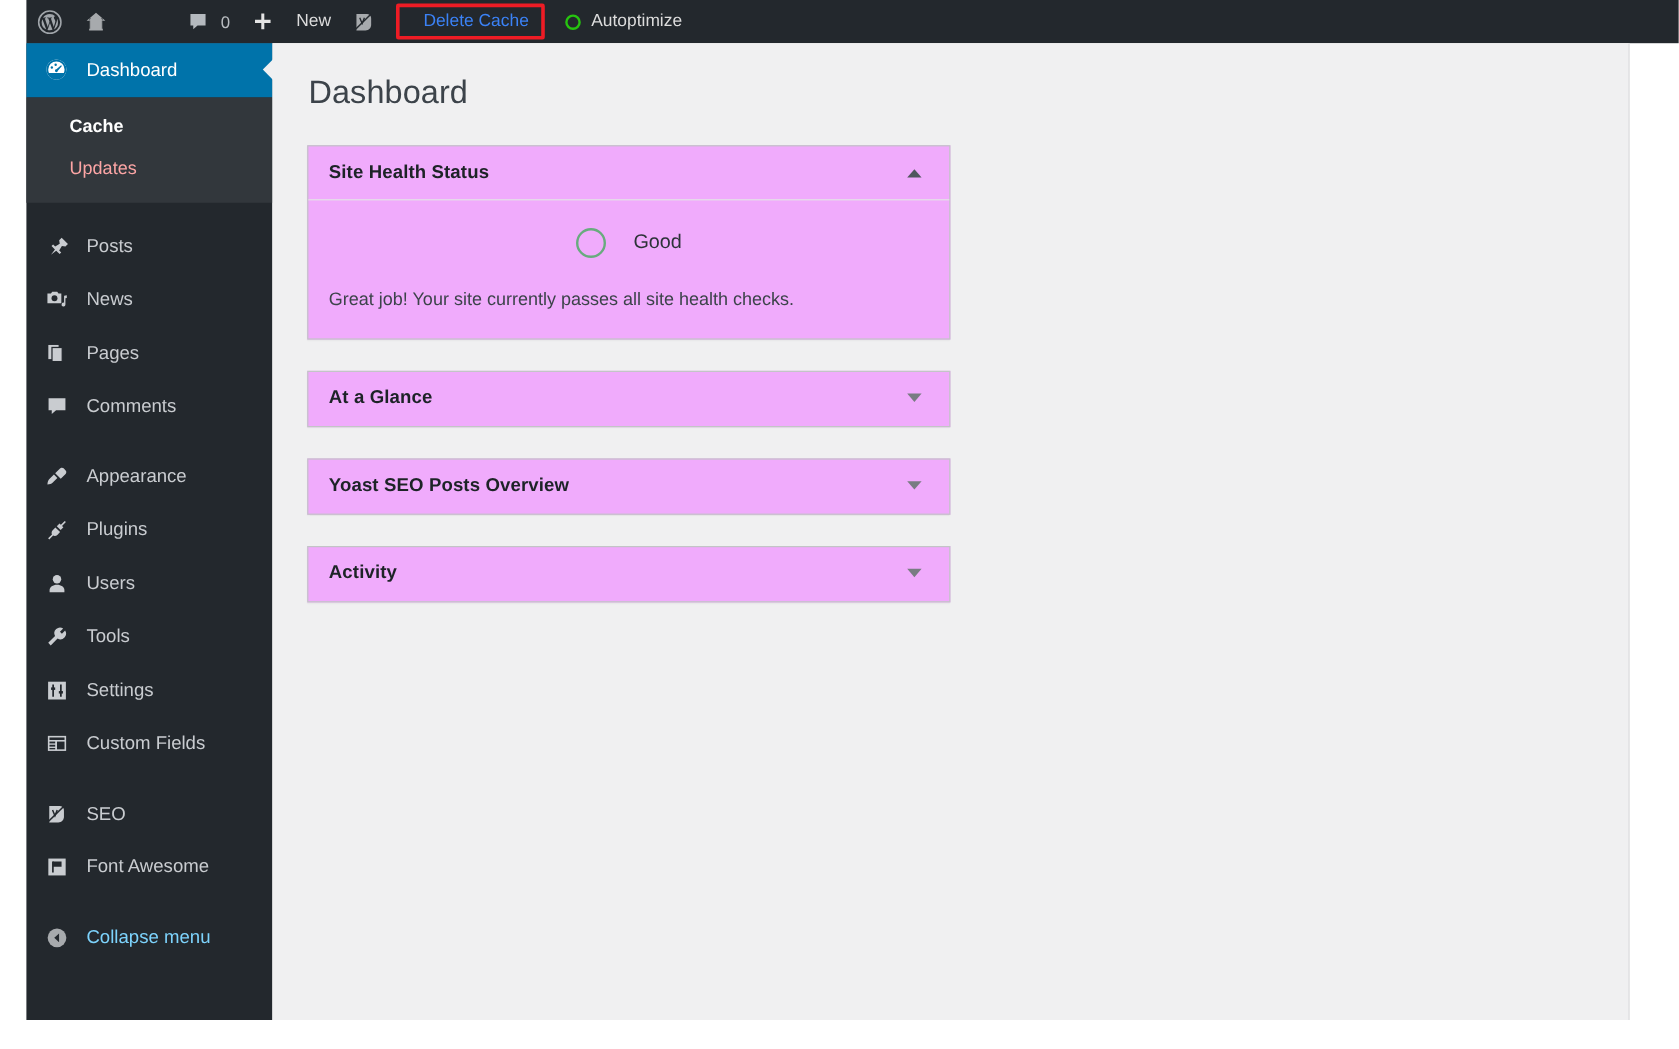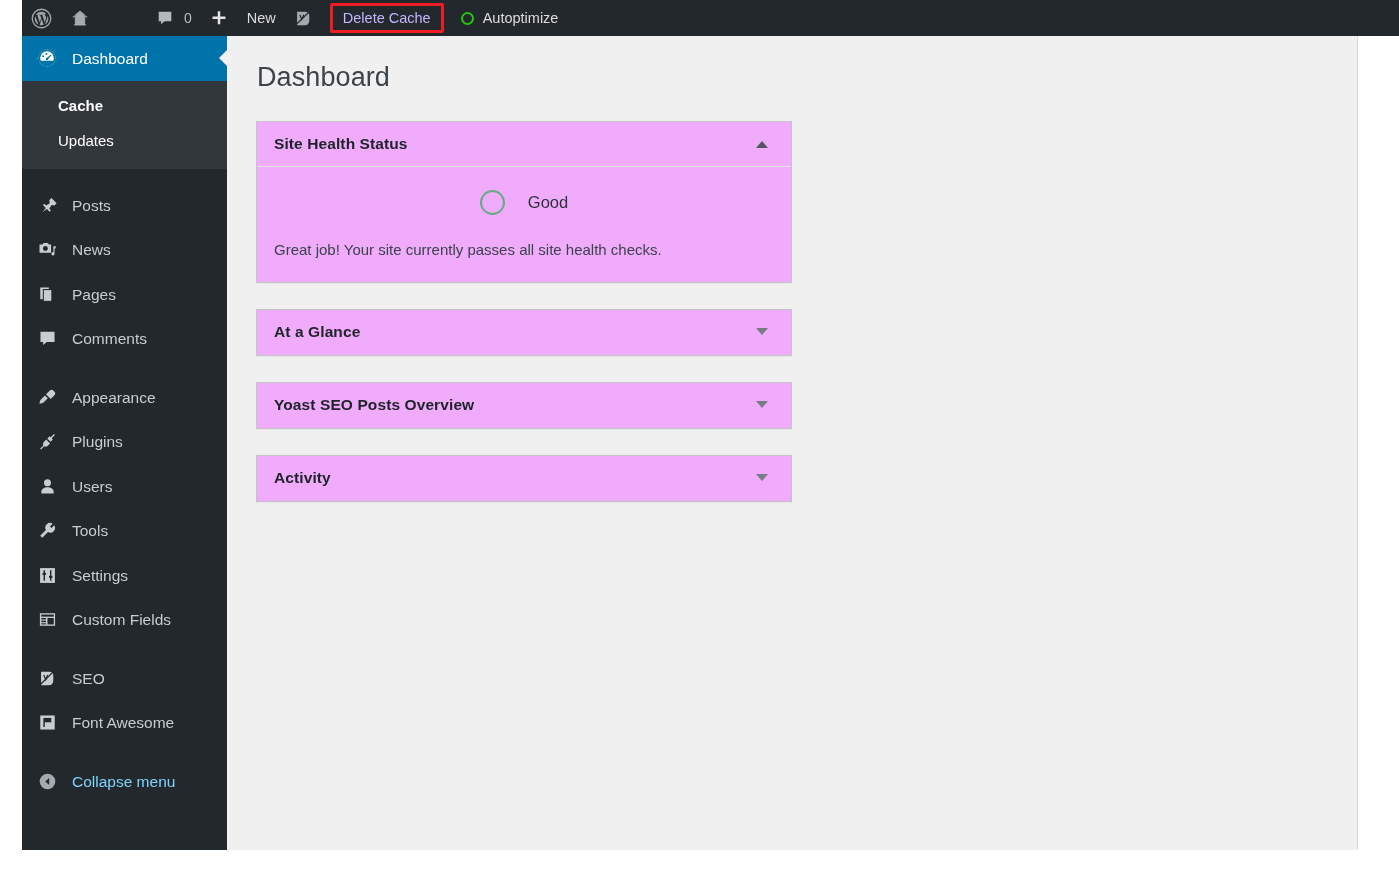--- a/index.html
+++ b/index.html
@@ -58,7 +58,7 @@
     border: 3px solid #ee1c25;
     border-radius: 2px;
   }
-  #delete-cache-wrap .lbl { color: #c4b5fd; font-size: 14.5px; }
+  #delete-cache-wrap .lbl { color: #3b82f6; font-size: 14.5px; margin-left: 10px; }
 
   .autoptimize-ring {
     width: 13px; height: 13px;

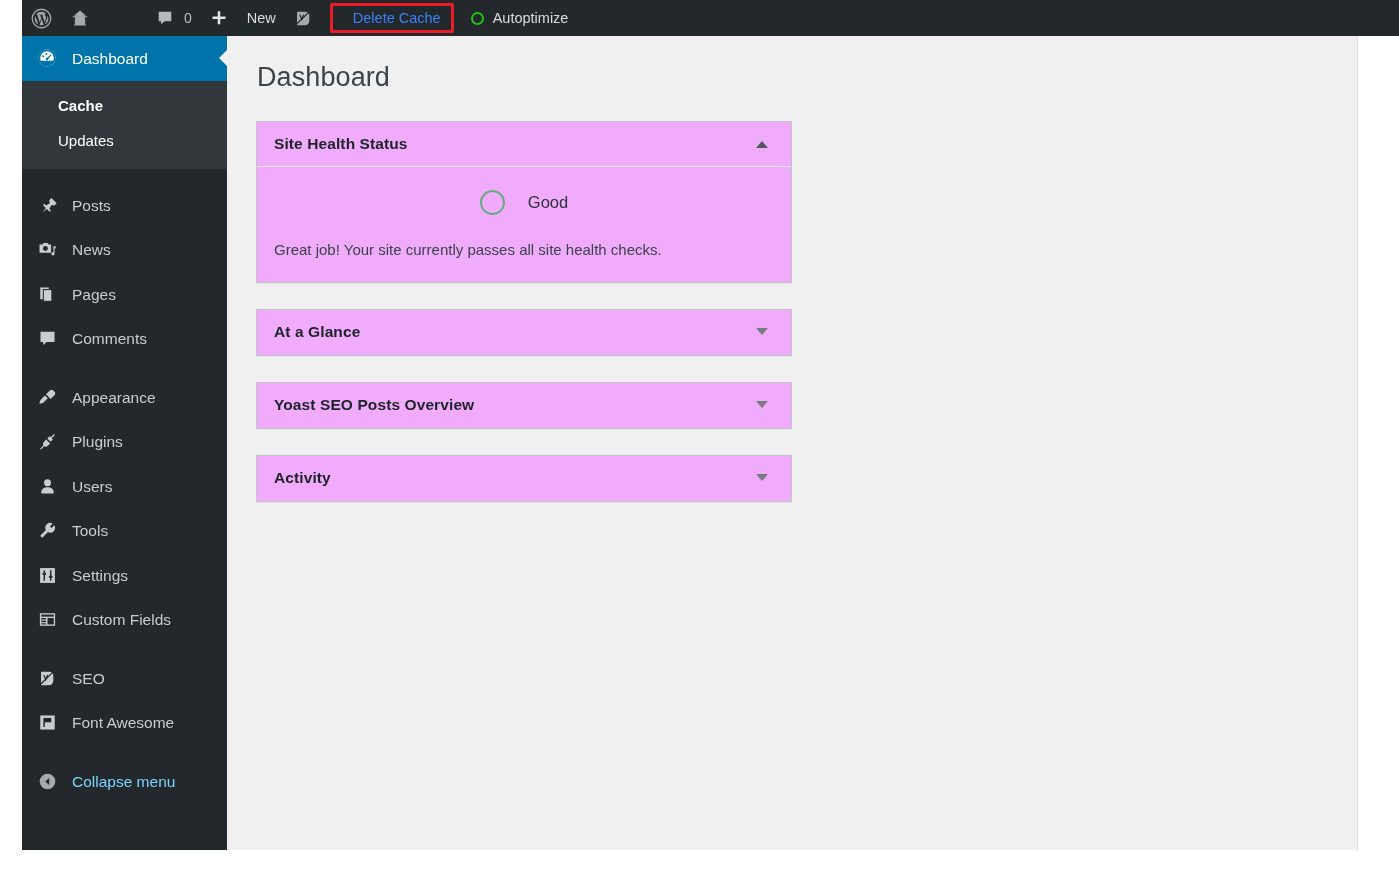--- a/index.html
+++ b/index.html
@@ -117,7 +117,7 @@
     display: block;
     padding: 7px 0 7px 36px;
     font-size: 15px;
-    color: #ffffff;
+    color: #fca5a5;
     line-height: 1.45;
   }
   .submenu-item.current { color: #ffffff; font-weight: bold; }

